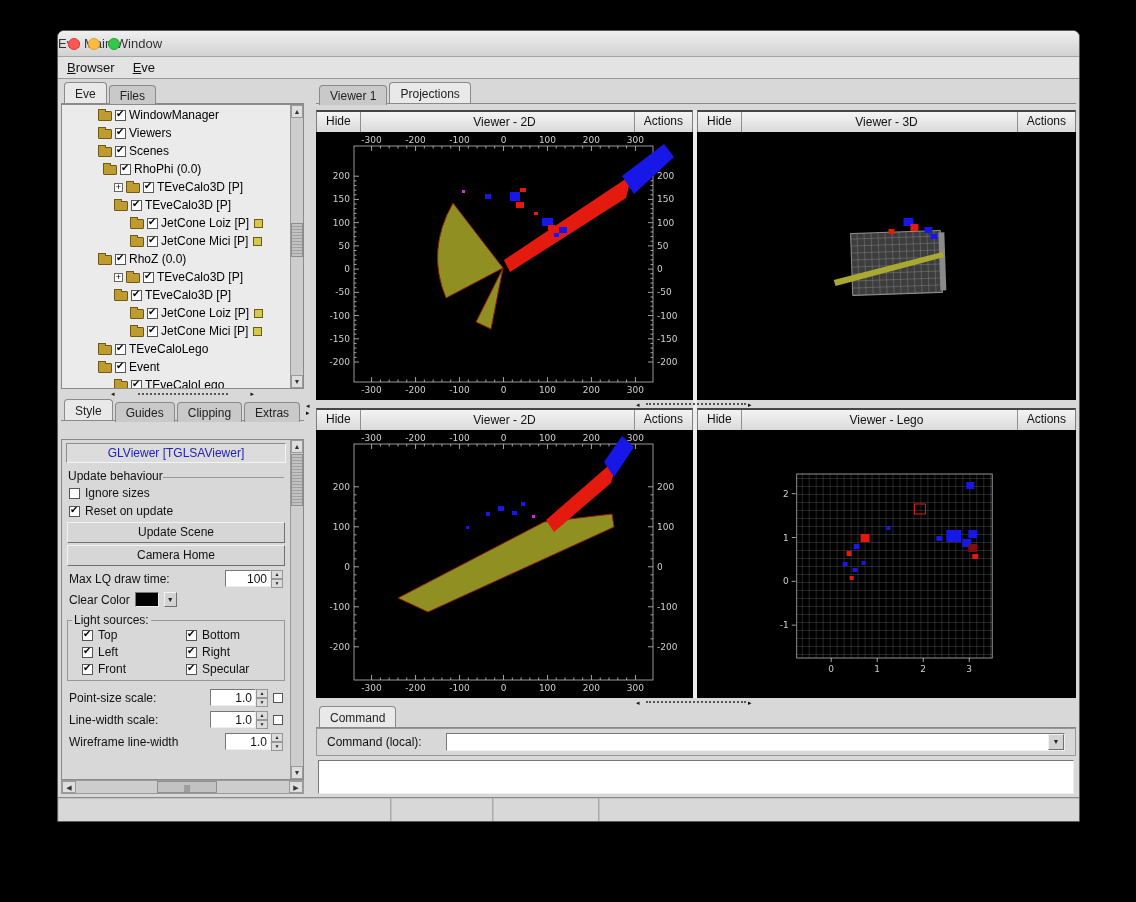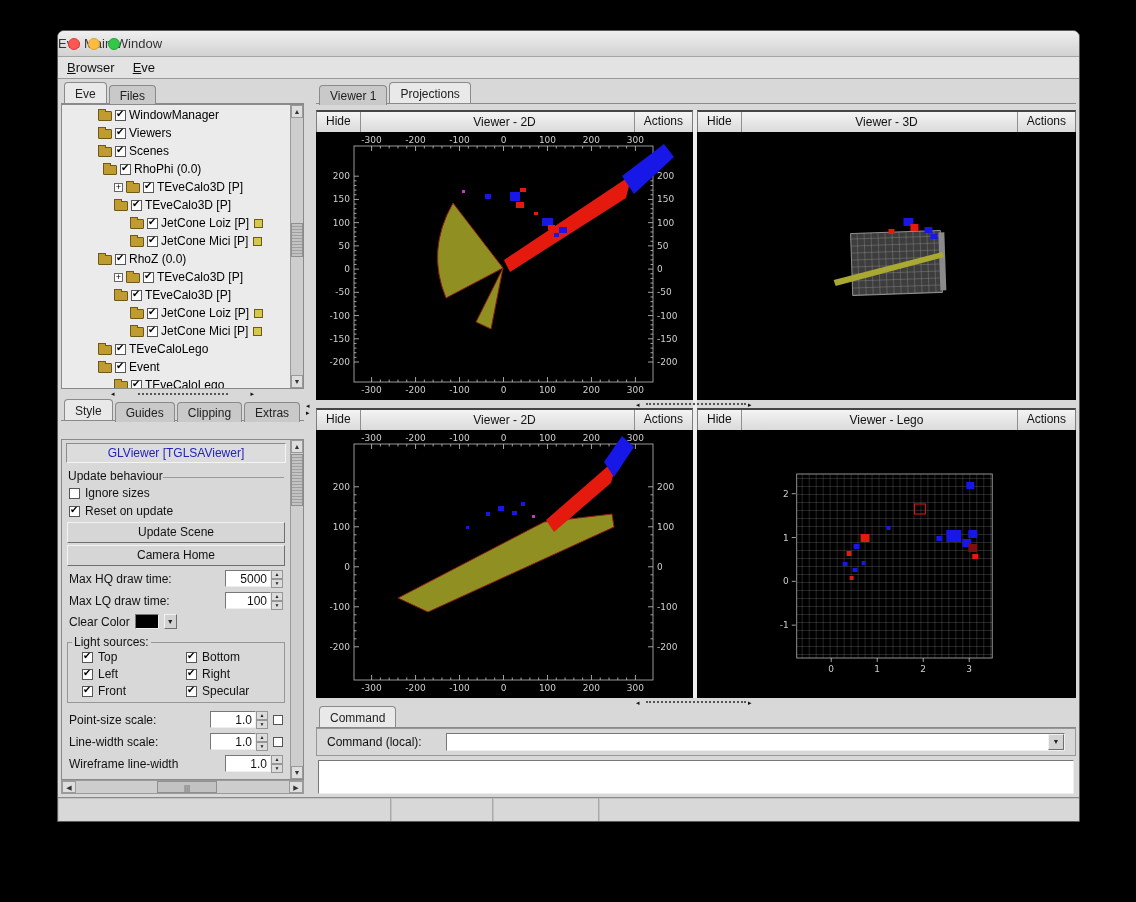--- a/index.html
+++ b/index.html
@@ -281,16 +281,6 @@
           <div class="btn">Update Scene</div>
           <div class="btn">Camera Home</div>
 
-          <div class="glrow">
-            <span>Max HQ draw time:</span>
-            <span class="spin">
-              <span class="spinval">5000</span>
-              <span class="arrows">
-                  <span class="arr">▲</span>
-                  <span class="arr">▼</span>
-                </span>
-            </span>
-          </div>
           <div class="glrow">
             <span>Max LQ draw time:</span>
             <span class="spin">

